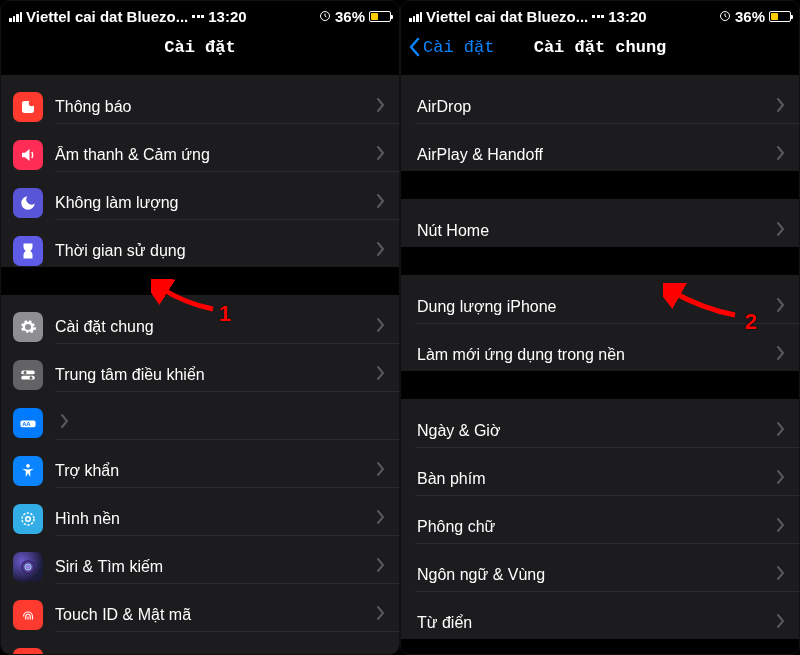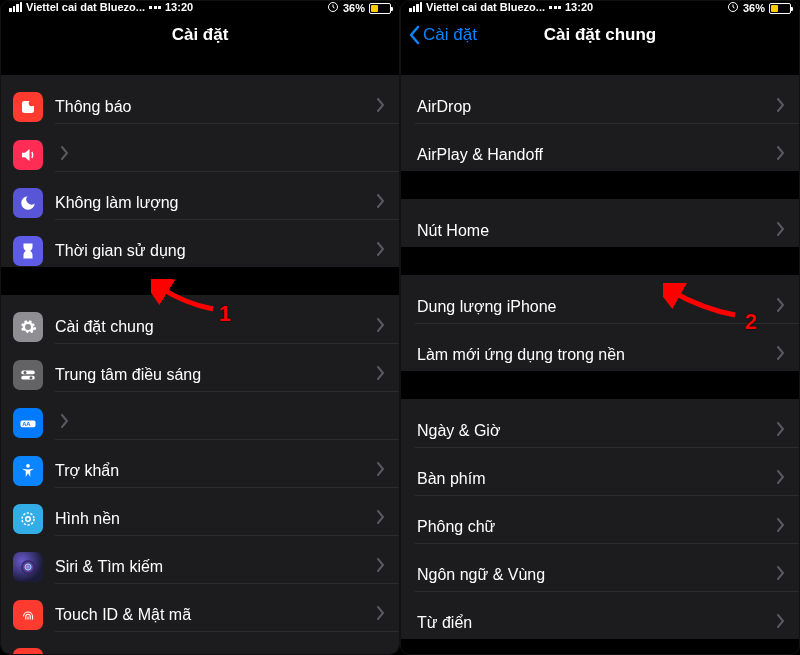--- a/index.html
+++ b/index.html
@@ -9,7 +9,7 @@
   .phone + .phone { margin-left: 0; }
 
   
-  .status { height: 24px; display: flex; align-items: flex-start; justify-content: space-between; padding: 0 8px; color: #fff; font-size: 11px; font-weight: 600; }
+  .status { height: 24px; display: flex; align-items: flex-end; justify-content: space-between; padding: 0 8px; color: #fff; font-size: 15px; font-weight: 600; }
   .status .left, .status .right { display: flex; align-items: center; gap: 4px; }
   .bars { display: inline-flex; align-items: flex-end; gap: 1px; }
   .bars span { width: 2.5px; background: #fff; display: inline-block; border-radius: 0.5px; }

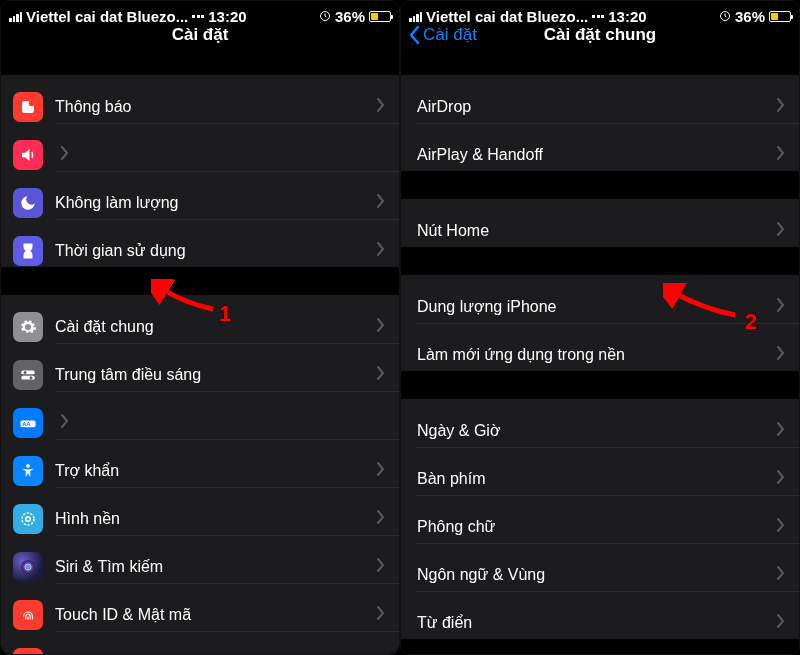--- a/index.html
+++ b/index.html
@@ -21,7 +21,7 @@
   .battery .fill { position:absolute; left:1px; top:1px; bottom:1px; width:36%; background:#ffcc00; border-radius:1px;}
 
   
-  .nav { height: 44px; display: flex; justify-content: center; position: relative; }
+  .nav { height: 44px; display: flex; align-items: center; justify-content: center; position: relative; font-family: Liberation Mono, monospace; }
   .nav .title { color:#fff; font-size:17px; font-weight:700; }
   .nav .back { position:absolute; left:6px; display:flex; align-items:center; color:#0a84ff; font-size:17px; }
   .nav .back svg { margin-right:2px; }

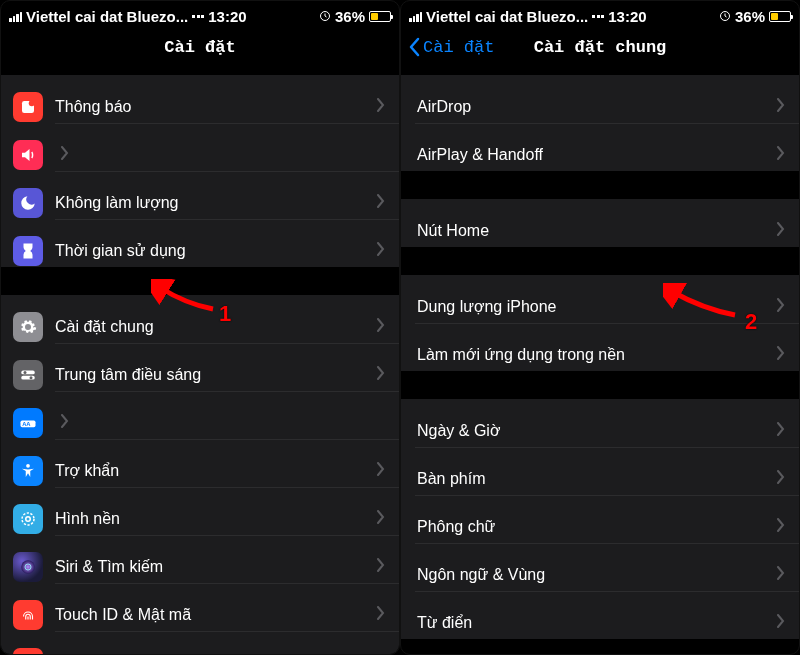--- a/index.html
+++ b/index.html
@@ -120,6 +120,7 @@
               <path d="M17 8c1.5 1.5 1.5 6.5 0 8" stroke="#fff" stroke-width="2" fill="none"></path>
             </svg>
           </div>
+          <div class="label">Âm thanh &amp; Cảm ứng</div>
           <div class="chev"><svg width="8" height="14" viewBox="0 0 8 14">
               <path d="M1 1l5 6-5 6" stroke="#5a5a5e" stroke-width="2" fill="none" stroke-linecap="round"></path>
             </svg></div>

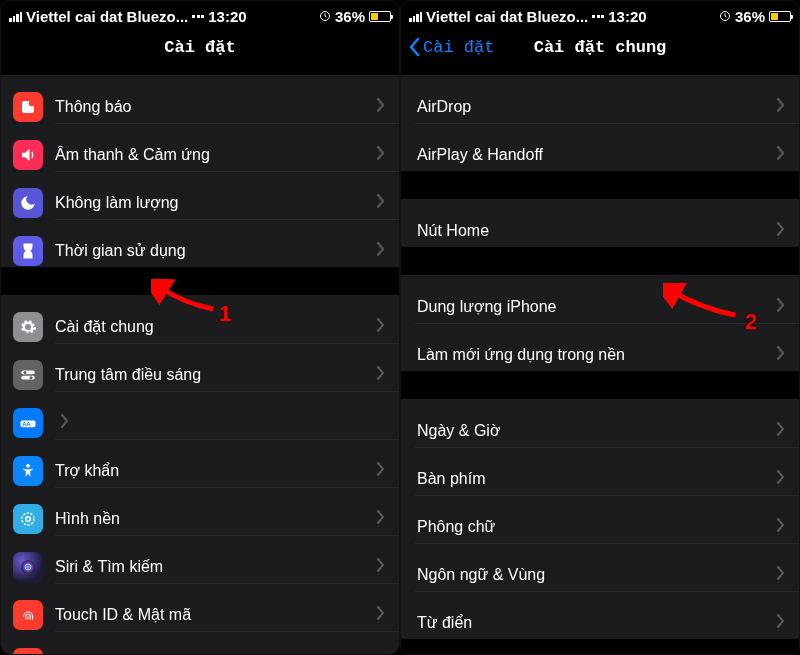--- a/index.html
+++ b/index.html
@@ -172,7 +172,7 @@
               <circle cx="16" cy="15.5" r="2" fill="#636366"></circle>
             </svg>
           </div>
-          <div class="label">Trung tâm điều sáng</div>
+          <div class="label">Trung tâm điều khiển</div>
           <div class="chev"><svg width="8" height="14" viewBox="0 0 8 14">
               <path d="M1 1l5 6-5 6" stroke="#5a5a5e" stroke-width="2" fill="none" stroke-linecap="round"></path>
             </svg></div>

